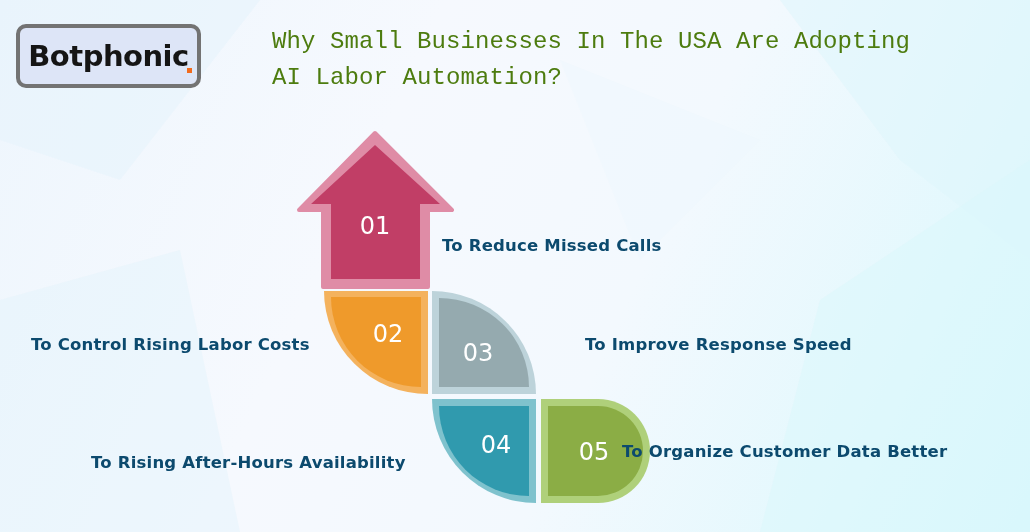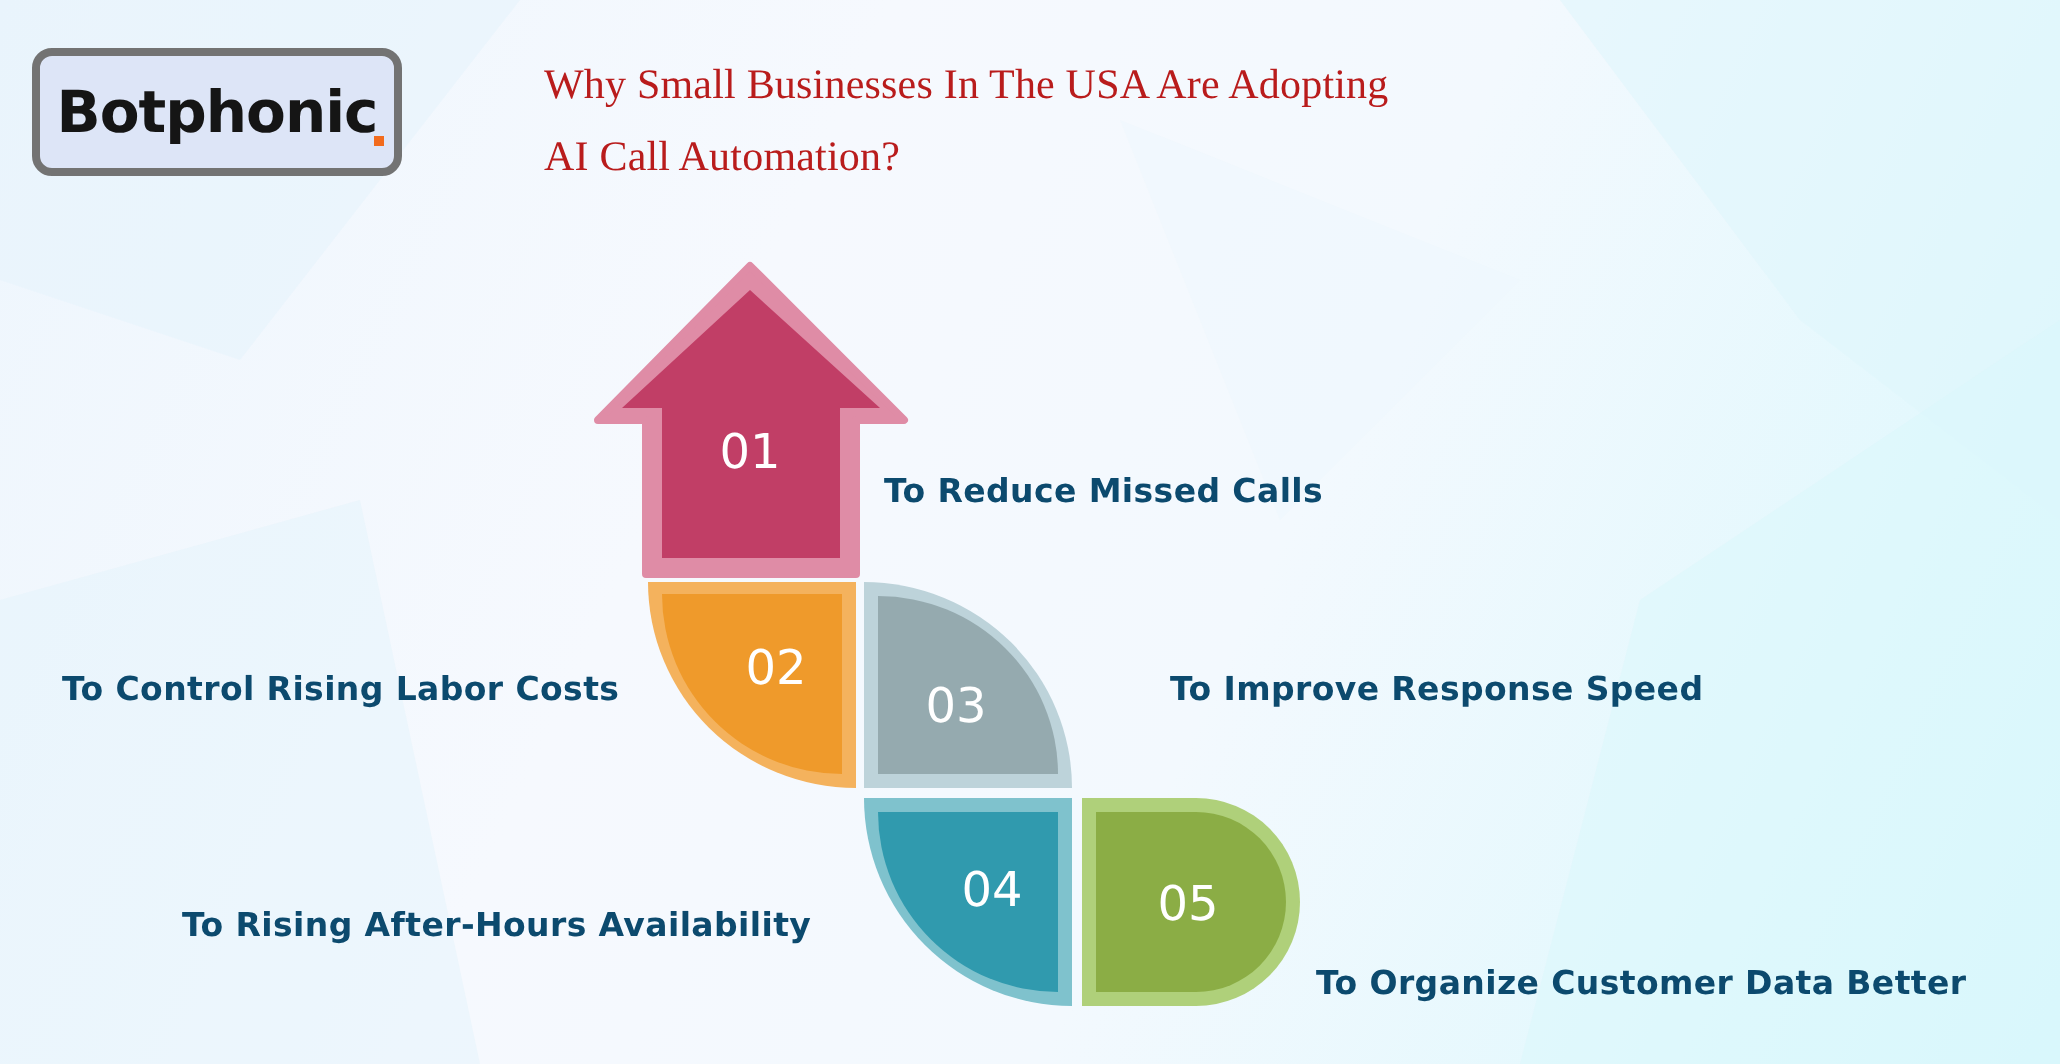--- a/index.html
+++ b/index.html
@@ -23,8 +23,8 @@
     }
     .title {
       position: absolute; left: 272px; top: 24px; width: 640px;
-      font-family: Liberation Serif, serif; font-size: 21px; font-weight: normal;
-      color: #b91c1c; line-height: 36px; letter-spacing: 0.1px;
+      font-family: Liberation Mono, monospace; font-size: 24px; font-weight: normal;
+      color: #4d7c0f; line-height: 36px; letter-spacing: 0.1px;
     }
     svg.diagram { position: absolute; left: 0; top: 0; }
     .num {

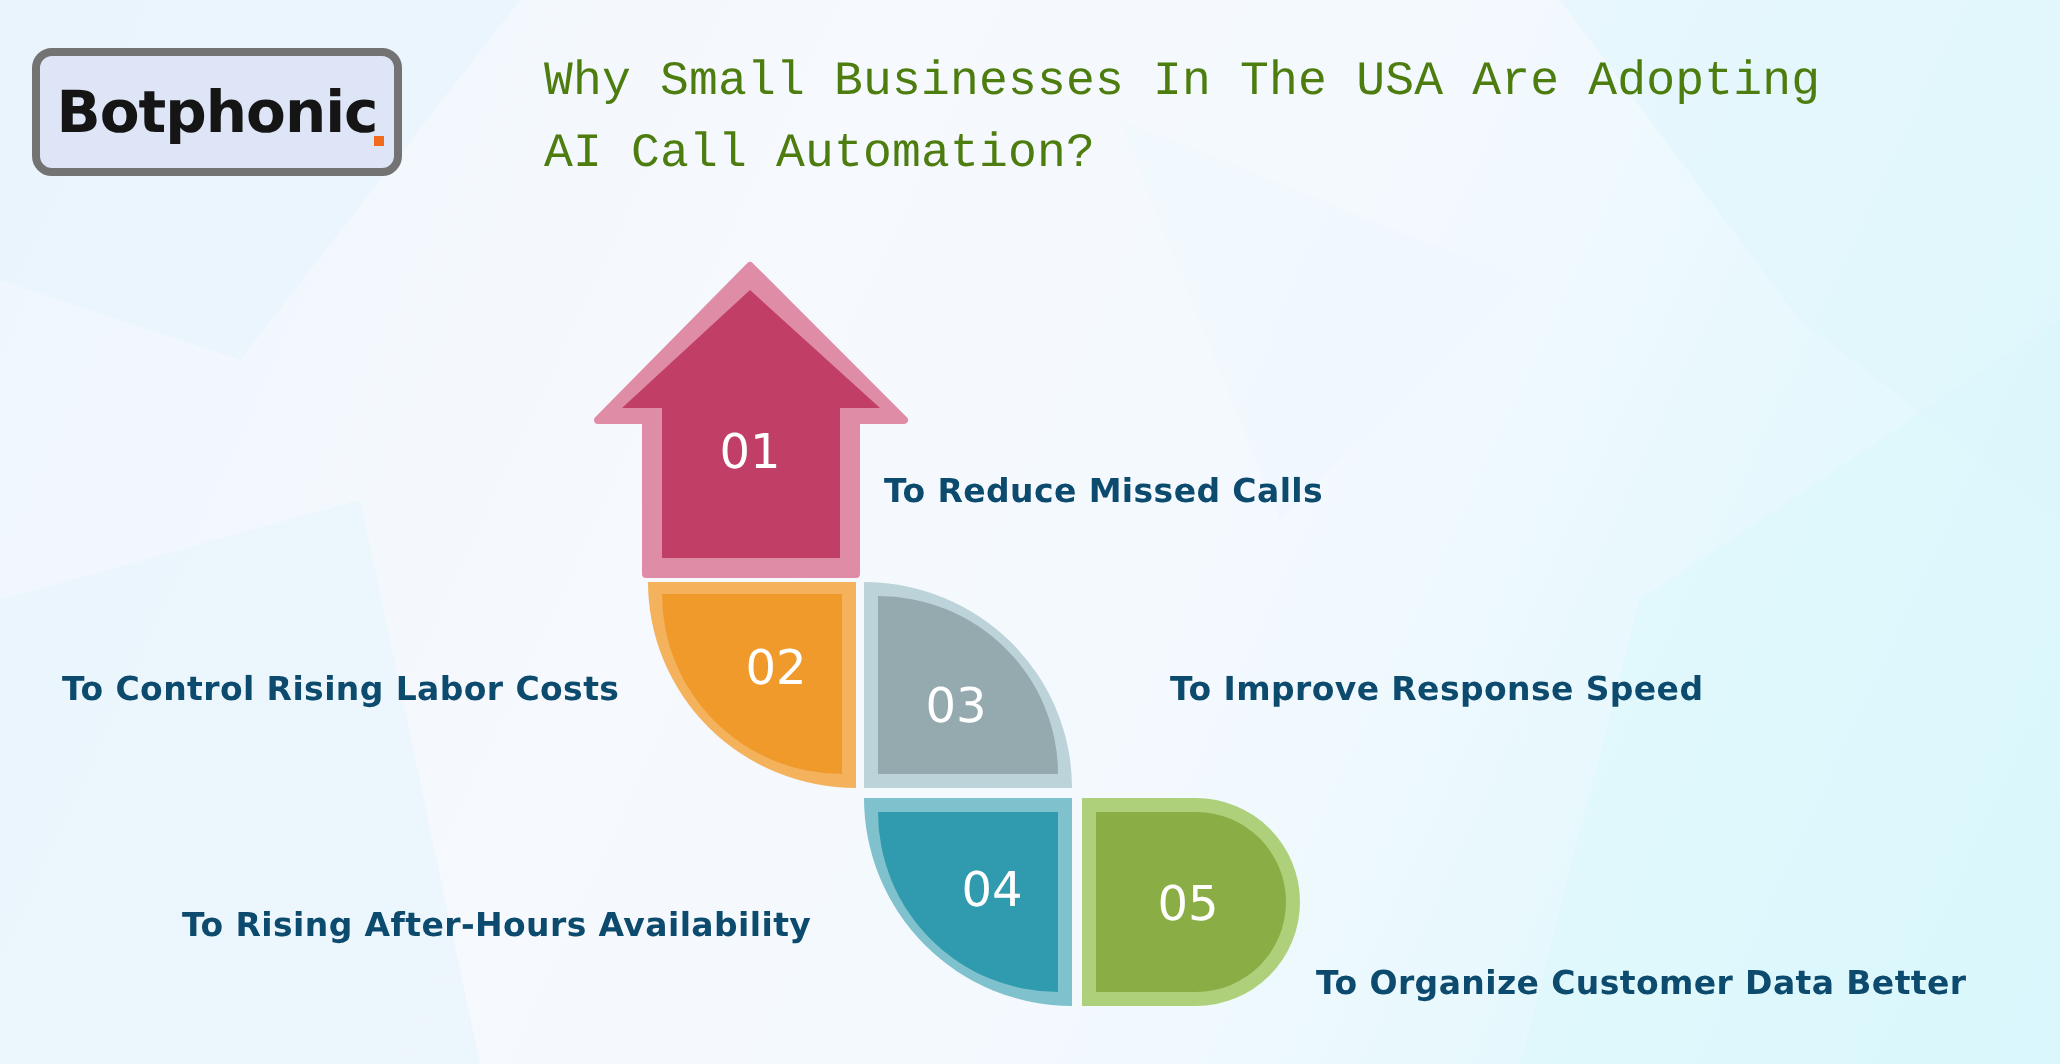--- a/index.html
+++ b/index.html
@@ -53,7 +53,7 @@
 
 <div class="title">
   <div>Why Small Businesses In The USA Are Adopting</div>
-  <div>AI Call Automation?</div>
+  <div>AI Labor Automation?</div>
 </div>
 
 <svg class="diagram" width="1030" height="532">

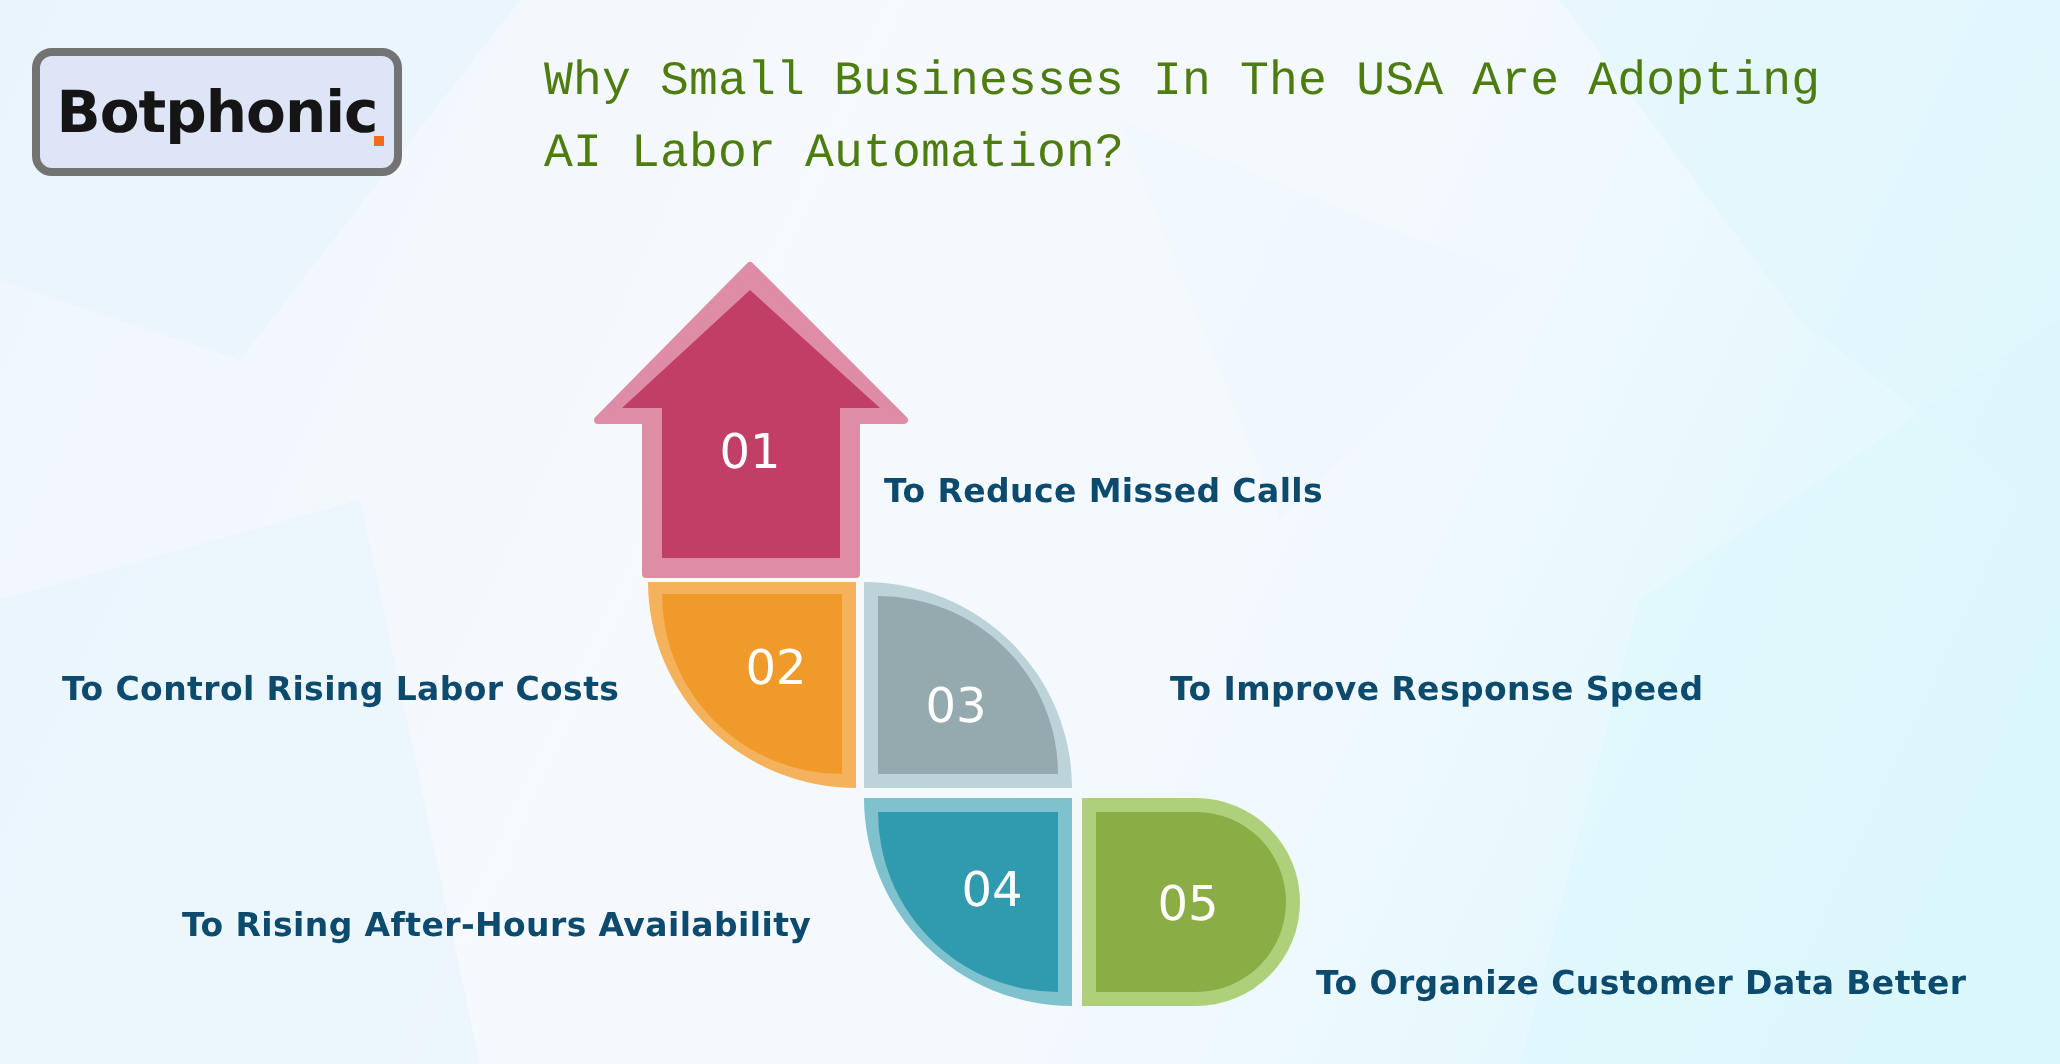--- a/index.html
+++ b/index.html
@@ -93,6 +93,6 @@
 <div class="label" style="left:31px; top:335px;">To Control Rising Labor Costs</div>
 <div class="label" style="left:549px; top:335px;margin-left:36px;">To Improve Response Speed</div>
 <div class="label" style="left:91px; top:453px;">To Rising After-Hours Availability</div>
-<div class="label" style="left:658px; top:442px;margin-top:40px;">To Organize Customer Data Better</div>
+<div class="label" style="left:622px; top:442px;">To Organize Customer Data Better</div>
 
 </body></html>

